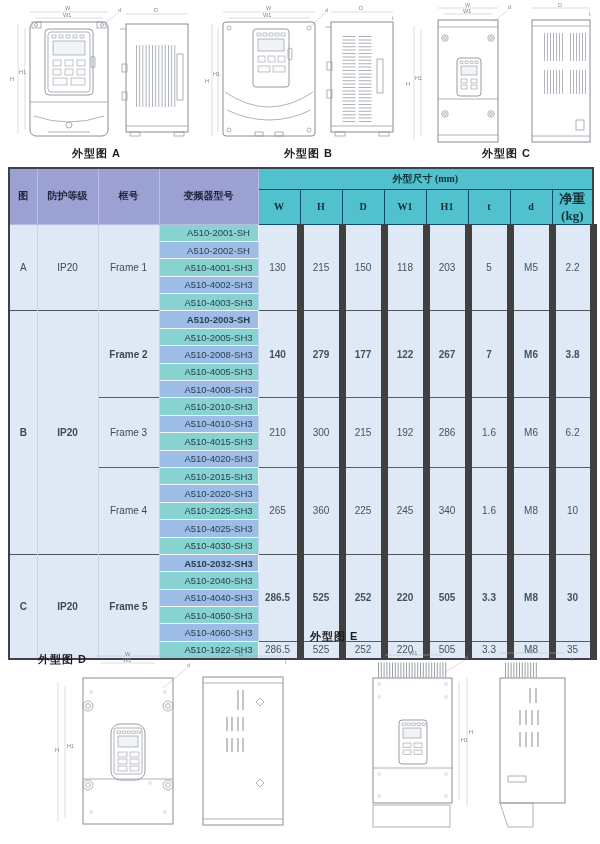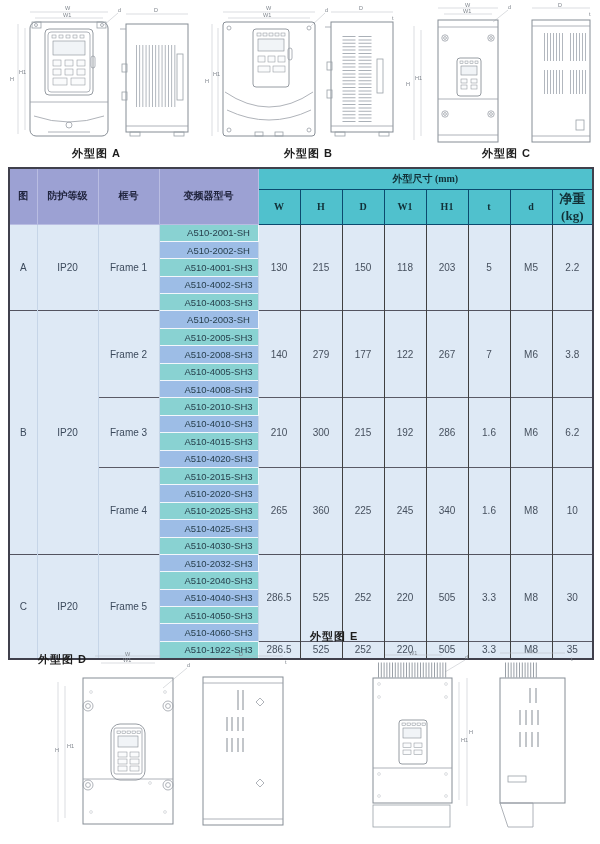--- a/index.html
+++ b/index.html
@@ -55,7 +55,7 @@
   tbody tr:nth-child(even) td.model{background:#9DBDE6;}
   td.dim{
     background:#DEE9F5;color:#46505e;font-size:10px;
-    border-left:1px solid #c6d5e7;border-right:1px solid #404040;
+    border-left:1px solid #c6d5e7;border-right:7px solid #404040;
   }
   thead{border-bottom:1.5px solid #53535f;}
   tr.secline > td{border-top:1.6px solid #53535f;}

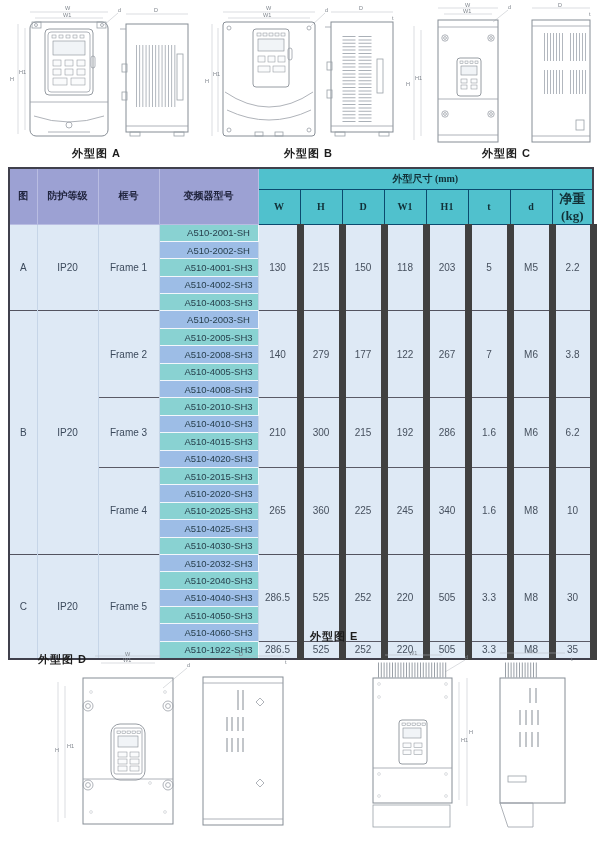--- a/index.html
+++ b/index.html
@@ -58,7 +58,7 @@
     border-left:1px solid #c6d5e7;border-right:7px solid #404040;
   }
   thead{border-bottom:1.5px solid #53535f;}
-  tr.secline > td{border-top:1.6px solid #53535f;}
+  tr.secline > td{border-top:1.6px solid #53535f;font-weight:bold;}
   tr.frameline > td{border-top:1.4px solid #5a5a66;}
 </style>
 </head>

